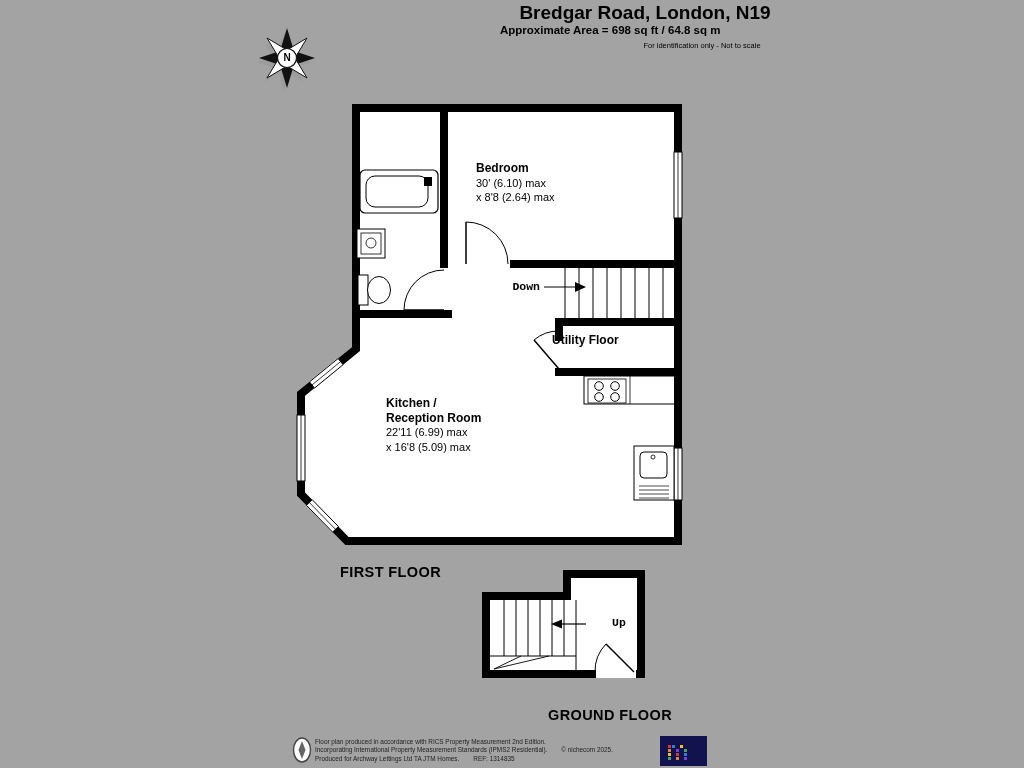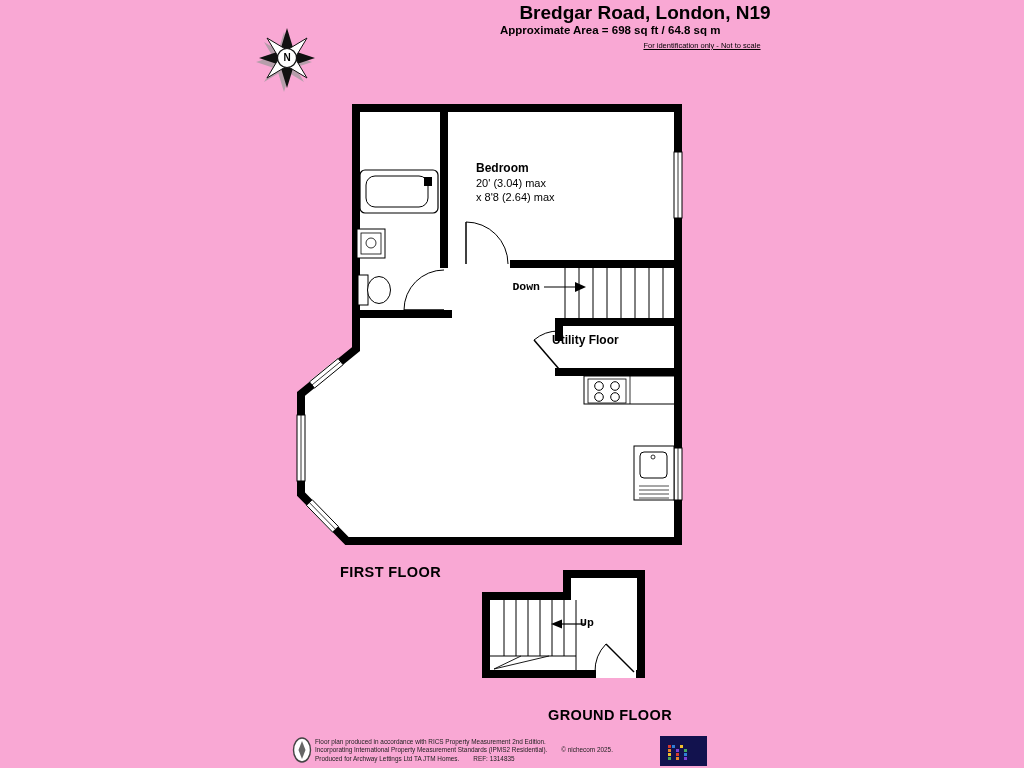--- a/index.html
+++ b/index.html
@@ -24,7 +24,7 @@
 </head>
 <body>
 
-<div id="page" style="background: #f9a8d4;">
+<div id="page" style="background: #a3a3a3;">
 
   <svg id="plan-svg" width="1024" height="768" viewBox="0 0 1024 768">
 

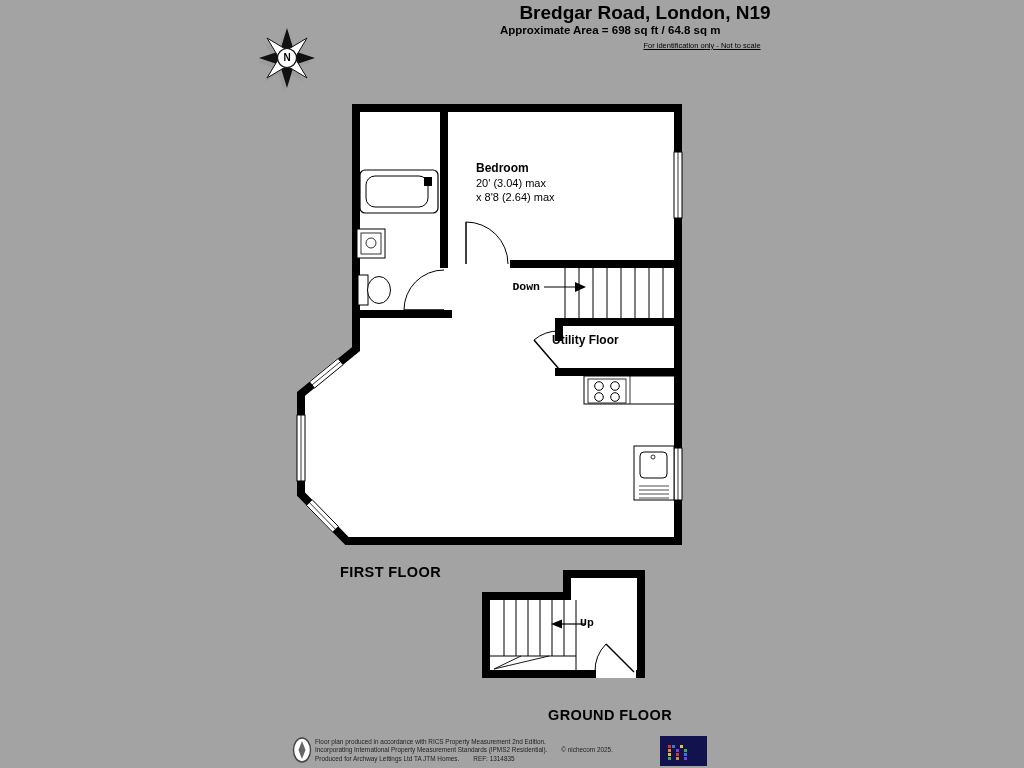--- a/index.html
+++ b/index.html
@@ -9,7 +9,7 @@
   .abs{position:absolute;}
   .hdr-title{font-size:19px;font-weight:bold;text-align:center;}
   .hdr-area{font-size:11.5px;font-weight:bold;text-align:left;}
-  .hdr-disc{font-size:7.5px;text-align:center;text-decoration:underline;}
+  .hdr-disc{font-size:7.5px;text-align:center;}
   .room-label{text-align:left;line-height:14.5px;}
   .room-name{font-size:12px;font-weight:bold;}
   .room-dim{font-size:11px;}

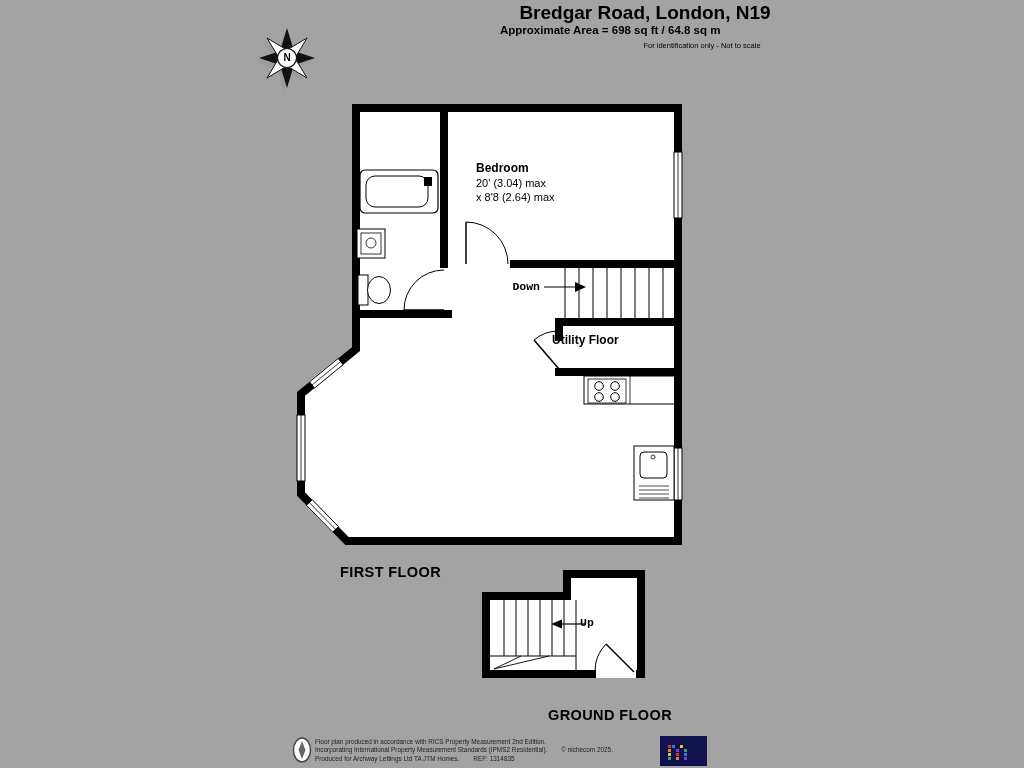--- a/index.html
+++ b/index.html
@@ -189,7 +189,7 @@
 
   <div class="abs room-label" style="left:476px;top:161px;width:160px">
     <div class="room-name">Bedroom</div>
-    <div class="room-dim">20' (3.04) max</div>
+    <div class="room-dim">30' (6.10) max</div>
     <div class="room-dim">x 8'8 (2.64) max</div>
   </div>
 

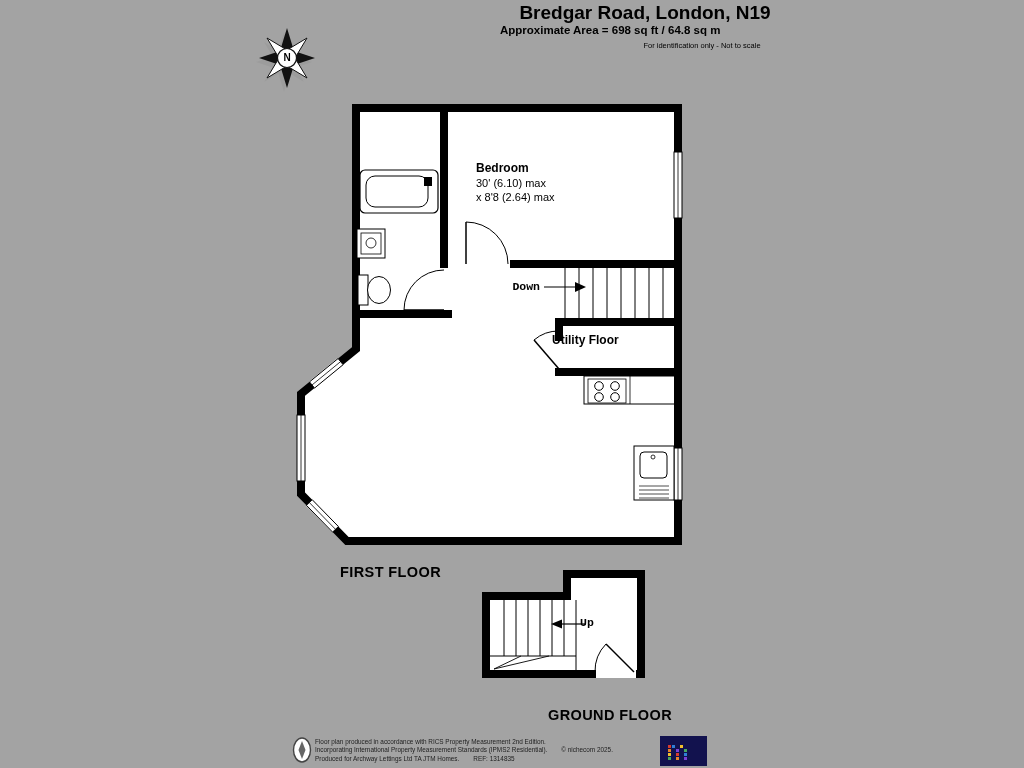--- a/index.html
+++ b/index.html
@@ -193,6 +193,12 @@
     <div class="room-dim">x 8'8 (2.64) max</div>
   </div>
 
+  <div class="abs room-label" style="left:386px;top:396px;width:160px">
+    <div class="room-name">Kitchen /</div>
+    <div class="room-name">Reception Room</div>
+    <div class="room-dim">22'11 (6.99) max</div>
+    <div class="room-dim">x 16'8 (5.09) max</div>
+  </div>
 
   <div class="abs room-label room-name" style="left:552px;top:333px;width:122px">Utility Floor</div>
 

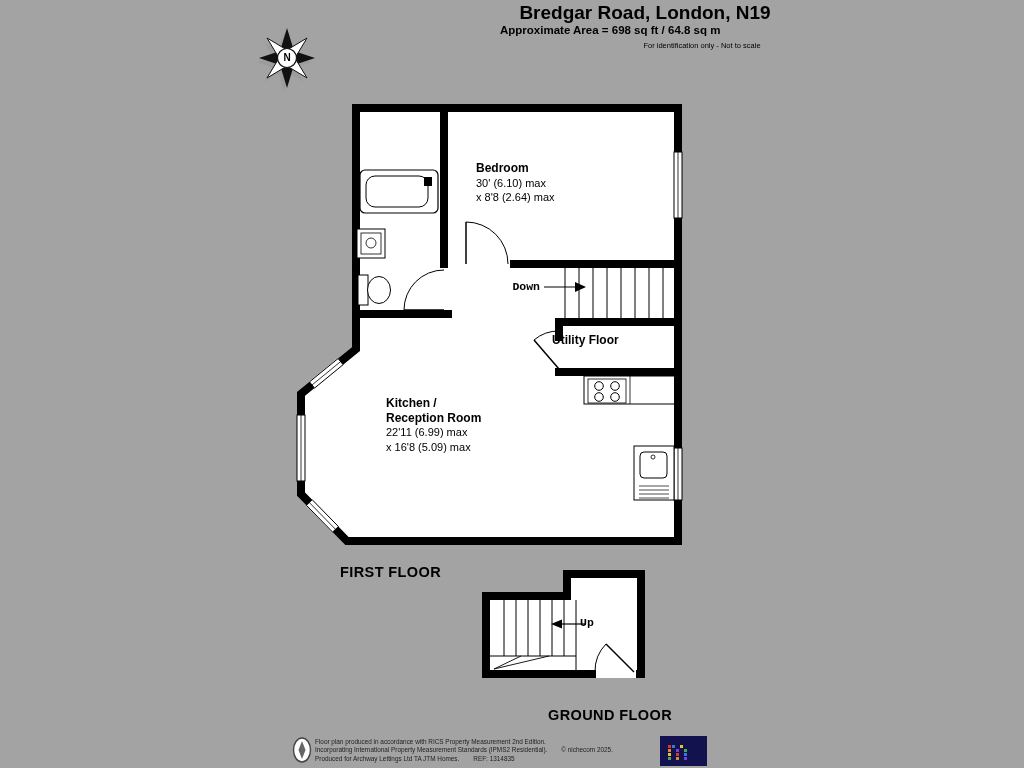--- a/index.html
+++ b/index.html
@@ -206,7 +206,7 @@
 
   <div class="abs floor-label" style="left:340px;top:564px">FIRST FLOOR</div>
 
-  <div class="abs stair-label" style="left:580px;top:616px;width:32px">Up</div>
+  <div class="abs stair-label" style="left:612px;top:616px;width:32px">Up</div>
 
   <div class="abs floor-label" style="left:548px;top:707px">GROUND FLOOR</div>
 

